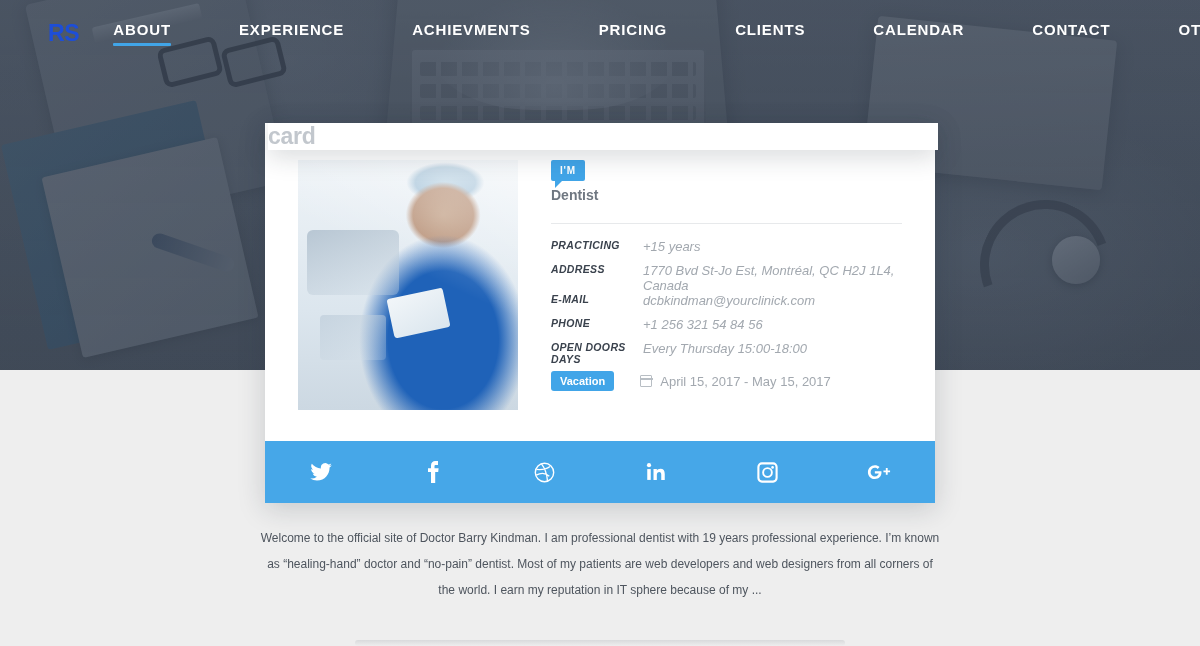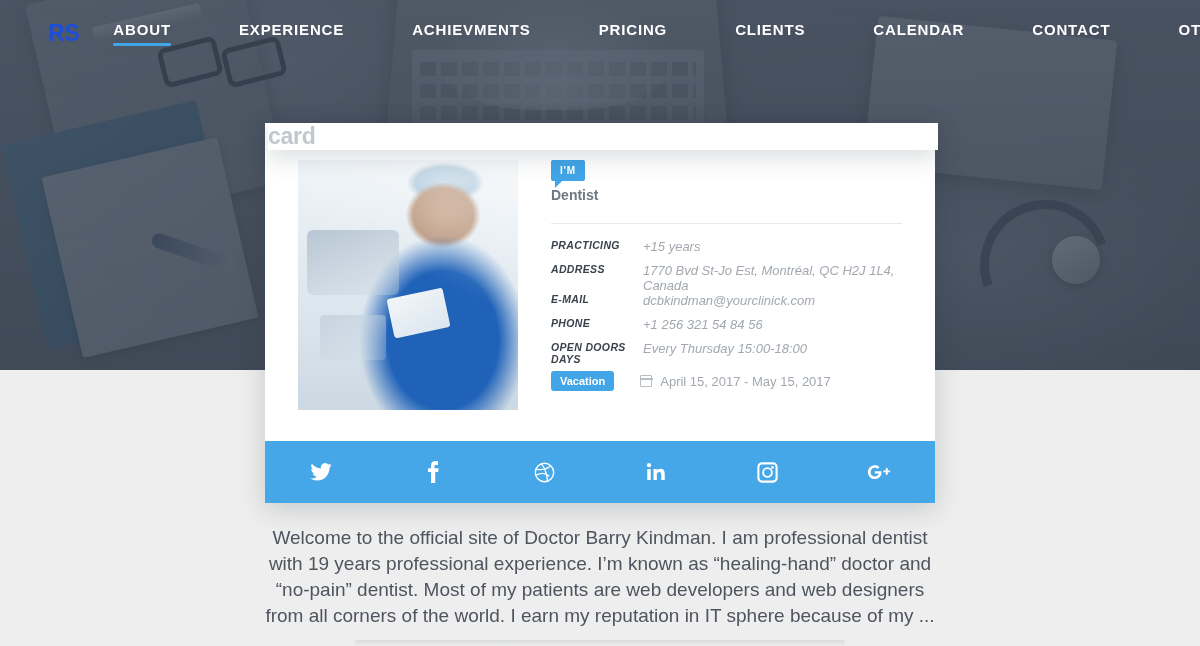--- a/index.html
+++ b/index.html
@@ -221,7 +221,7 @@
   
   .welcome {
     position:absolute; left:258px; top:525px; width:684px;
-    text-align:center; font-size:19px; line-height:26px; color:#4e555e;
+    text-align:center; font-size:12px; line-height:26px; color:#4e555e;
   }
   .bottom-hint {
     position:absolute; left:355px; top:640px; width:490px; height:6px;

